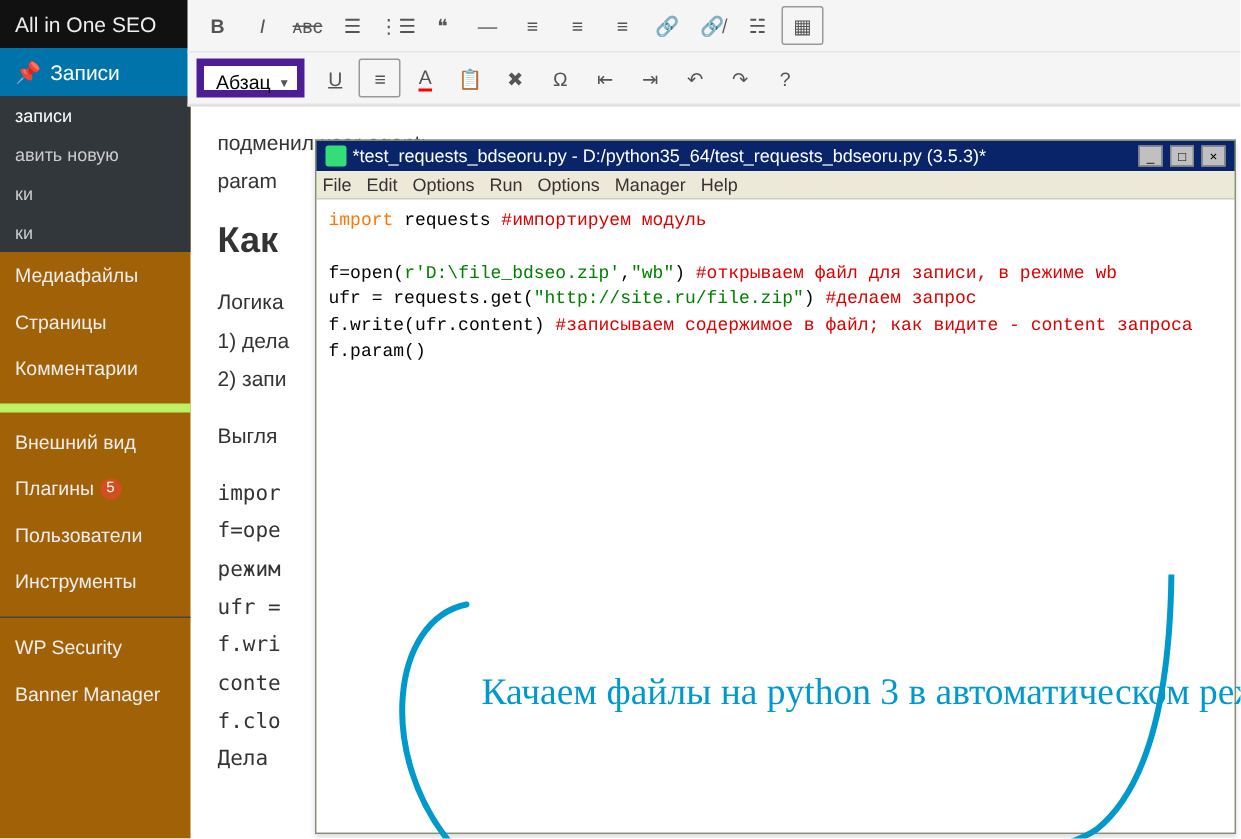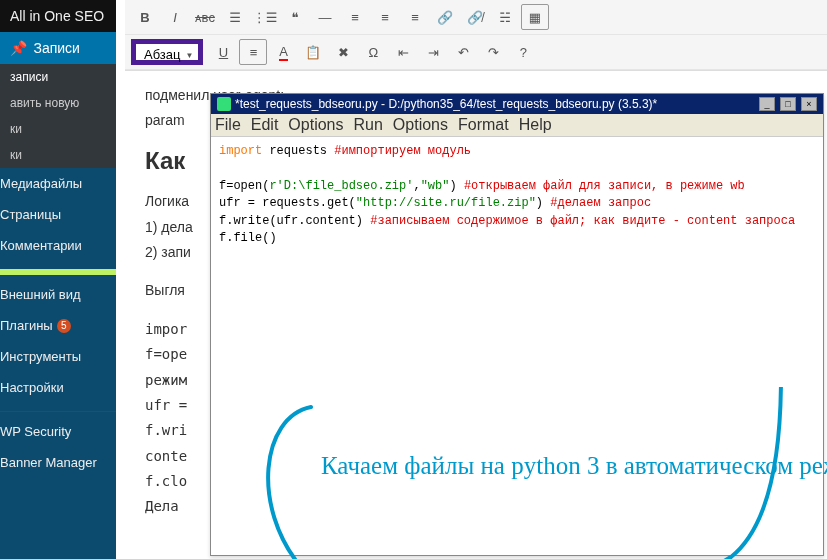--- a/index.html
+++ b/index.html
@@ -4,7 +4,7 @@
 <style>
 * { margin:0; padding:0; box-sizing:border-box; }
 body { font-family:-apple-system,BlinkMacSystemFont,"Segoe UI",Arial,sans-serif; font-size:13px; background:#fff; overflow:hidden; width:827px; height:559px; position:relative; }
-.sidebar { position:absolute; left:0; top:0; width:116px; height:559px; background:#0c4a6e; color:#ddd; }
+.sidebar { position:absolute; left:0; top:0; width:127px; height:559px; background:#a16207; color:#ddd; }
 .sidebar .top-label { background:#111; padding:8px 10px; font-size:14px; color:#eee; }
 .sidebar .section-hd { background:#0073aa; color:#fff; padding:8px 10px; font-size:14px; display:flex; align-items:center; gap:6px; }
 .sidebar .sub { background:#32373c; }

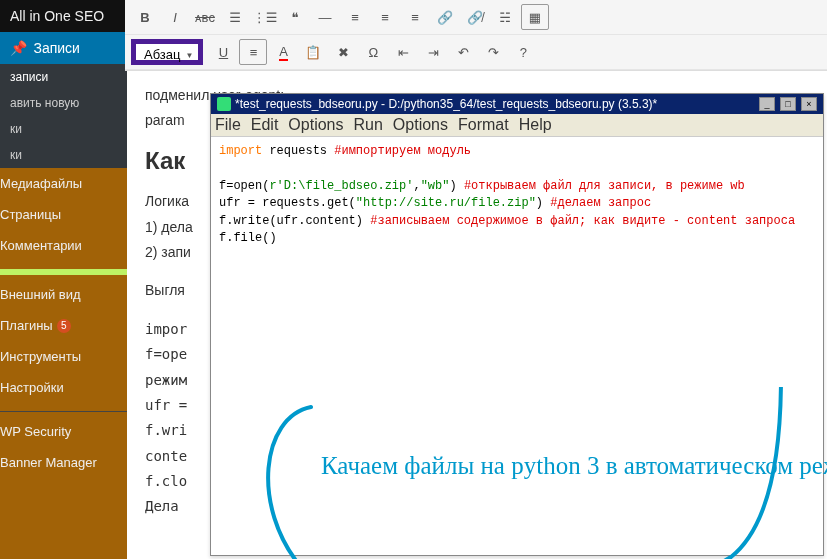--- a/index.html
+++ b/index.html
@@ -27,7 +27,7 @@
 .idle-title .ico { width:14px; height:14px; background:#3d7; border-radius:2px; }
 .idle-title .spacer { flex:1; }
 .idle-title .winbtn { width:16px; height:14px; background:#c0c0c0; border:1px solid #888; color:#000; font-size:9px; display:flex; align-items:center; justify-content:center; margin-left:1px; }
-.idle-menu { background:#ece9d8; padding:2px 4px; font-size:16px; color:#333; display:flex; gap:10px; border-bottom:1px solid #ccc; }
+.idle-menu { background:#ece9d8; padding:2px 4px; font-size:12px; color:#333; display:flex; gap:10px; border-bottom:1px solid #ccc; }
 .idle-code { flex:1; padding:6px 8px; font-family:"Courier New",monospace; font-size:12px; line-height:1.45; white-space:pre; background:#fff; color:#000; position:relative; }
 .kw-orange { color:#ff7700; }
 .kw-green { color:#008000;margin-top:45px; }

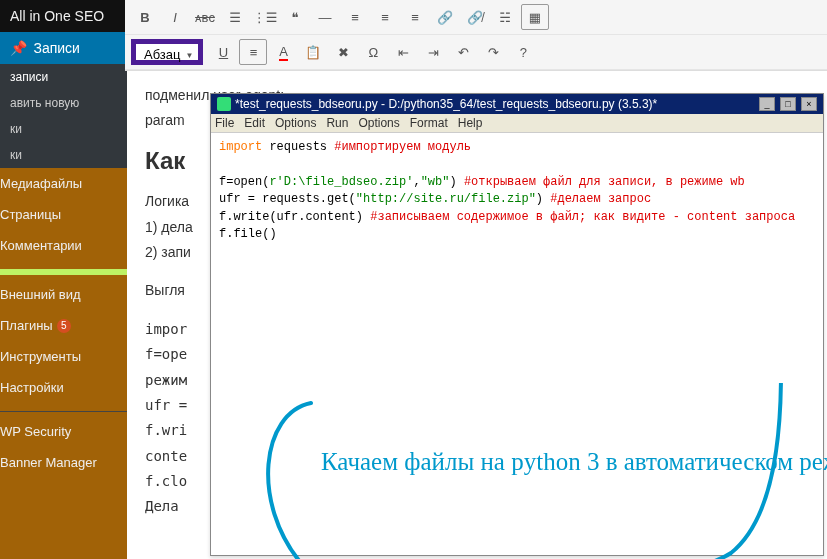--- a/index.html
+++ b/index.html
@@ -158,7 +158,7 @@
     <span>Options</span>
     <span>Run</span>
     <span>Options</span>
-    <span>Format</span>
+    <span>Manager</span>
     <span>Help</span>
   </div>
   <div class="idle-code"><span class="kw-orange">import</span><span> requests </span><span class="kw-red">#импортируем модуль</span>

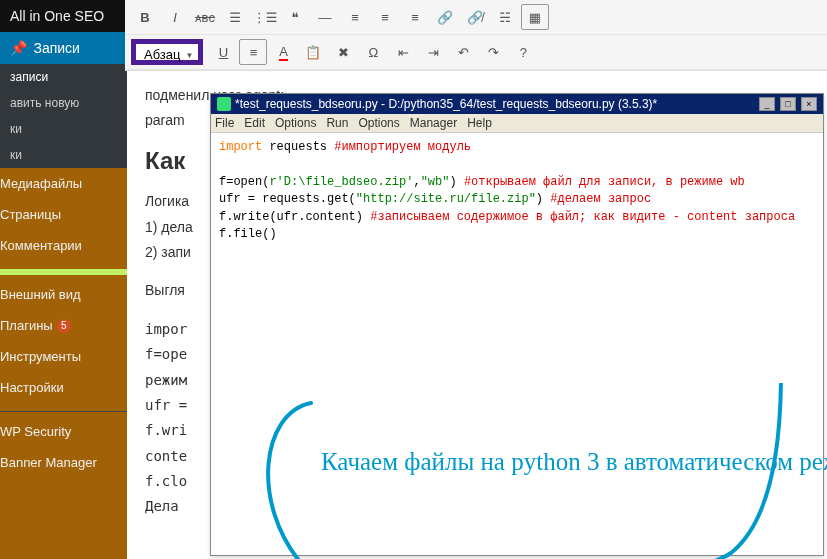--- a/index.html
+++ b/index.html
@@ -10,7 +10,7 @@
 .sidebar .sub { background:#32373c; }
 .sidebar .sub div { padding:6px 10px; font-size:12px; color:#ccc; }
 .sidebar .sub .current { color:#fff; font-weight:500; }
-.sidebar .item { padding:8px 0; font-size:13px; color:#eee; display:flex; align-items:center; gap:4px; }
+.sidebar .item { padding:8px 10px; font-size:13px; color:#eee; display:flex; align-items:center; gap:4px; }
 .sidebar .badge { background:#d54e21; color:#fff; border-radius:50%; width:14px; height:14px; display:inline-flex; align-items:center; justify-content:center; font-size:10px; }
 .main { position:absolute; left:125px; top:0; right:0; height:559px; }
 .toolbar { background:#f5f5f5; border-bottom:1px solid #ddd; }

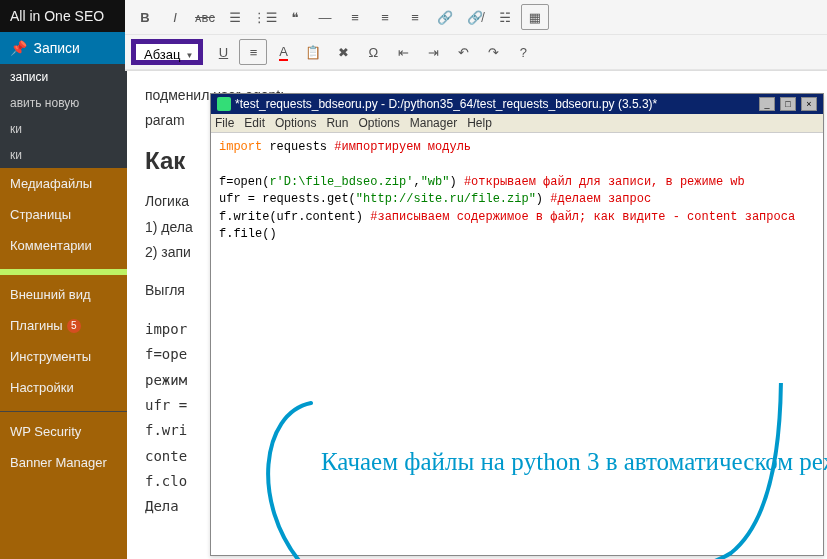--- a/index.html
+++ b/index.html
@@ -166,7 +166,7 @@
 <span>f=open(</span><span class="kw-green">r'D:\file_bdseo.zip'</span><span>,</span><span class="kw-green">"wb"</span><span>) </span><span class="kw-red">#открываем файл для записи, в режиме wb</span>
 <span>ufr = requests.get(</span><span class="kw-green">"http://site.ru/file.zip"</span><span>) </span><span class="kw-red">#делаем запрос</span>
 <span>f.write(ufr.content) </span><span class="kw-red">#записываем содержимое в файл; как видите - content запроса</span>
-<span>f.file()</span>
+<span>f.param()</span>
     <div class="annotation">
       <svg class="circle-draw">
           <path d="M 60 20 C 10 30, 0 120, 50 180 C 120 215, 420 210, 480 170 C 530 130, 530 20, 530 -10" stroke="#0099cc" stroke-width="4" fill="none" stroke-linecap="round"></path>

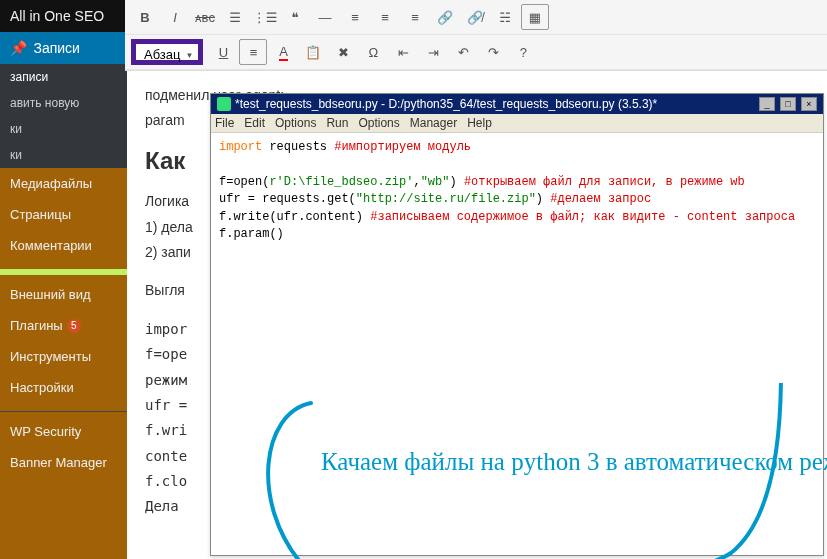--- a/index.html
+++ b/index.html
@@ -66,6 +66,9 @@
  <div class="item">
       <span>Плагины</span> 
       <span class="badge">5</span>
+    </div>
+ <div class="item">
+      <span>Пользователи</span>
     </div>
  <div class="item">
       <span>Инструменты</span>

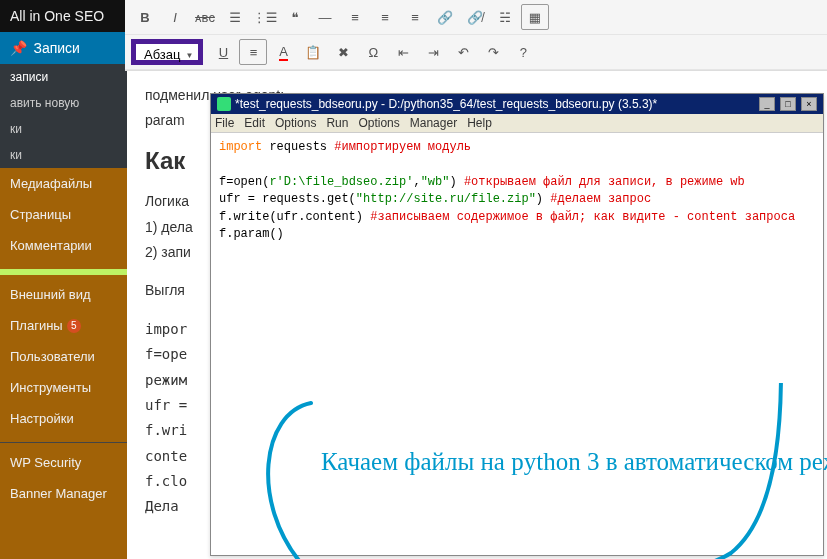--- a/index.html
+++ b/index.html
@@ -72,9 +72,6 @@
     </div>
  <div class="item">
       <span>Инструменты</span>
-    </div>
- <div class="item">
-      <span>Настройки</span>
     </div>
  <div class="item" style="margin-top:8px;border-top:1px solid #444;padding-top:12px">
       <span>WP Security</span>

